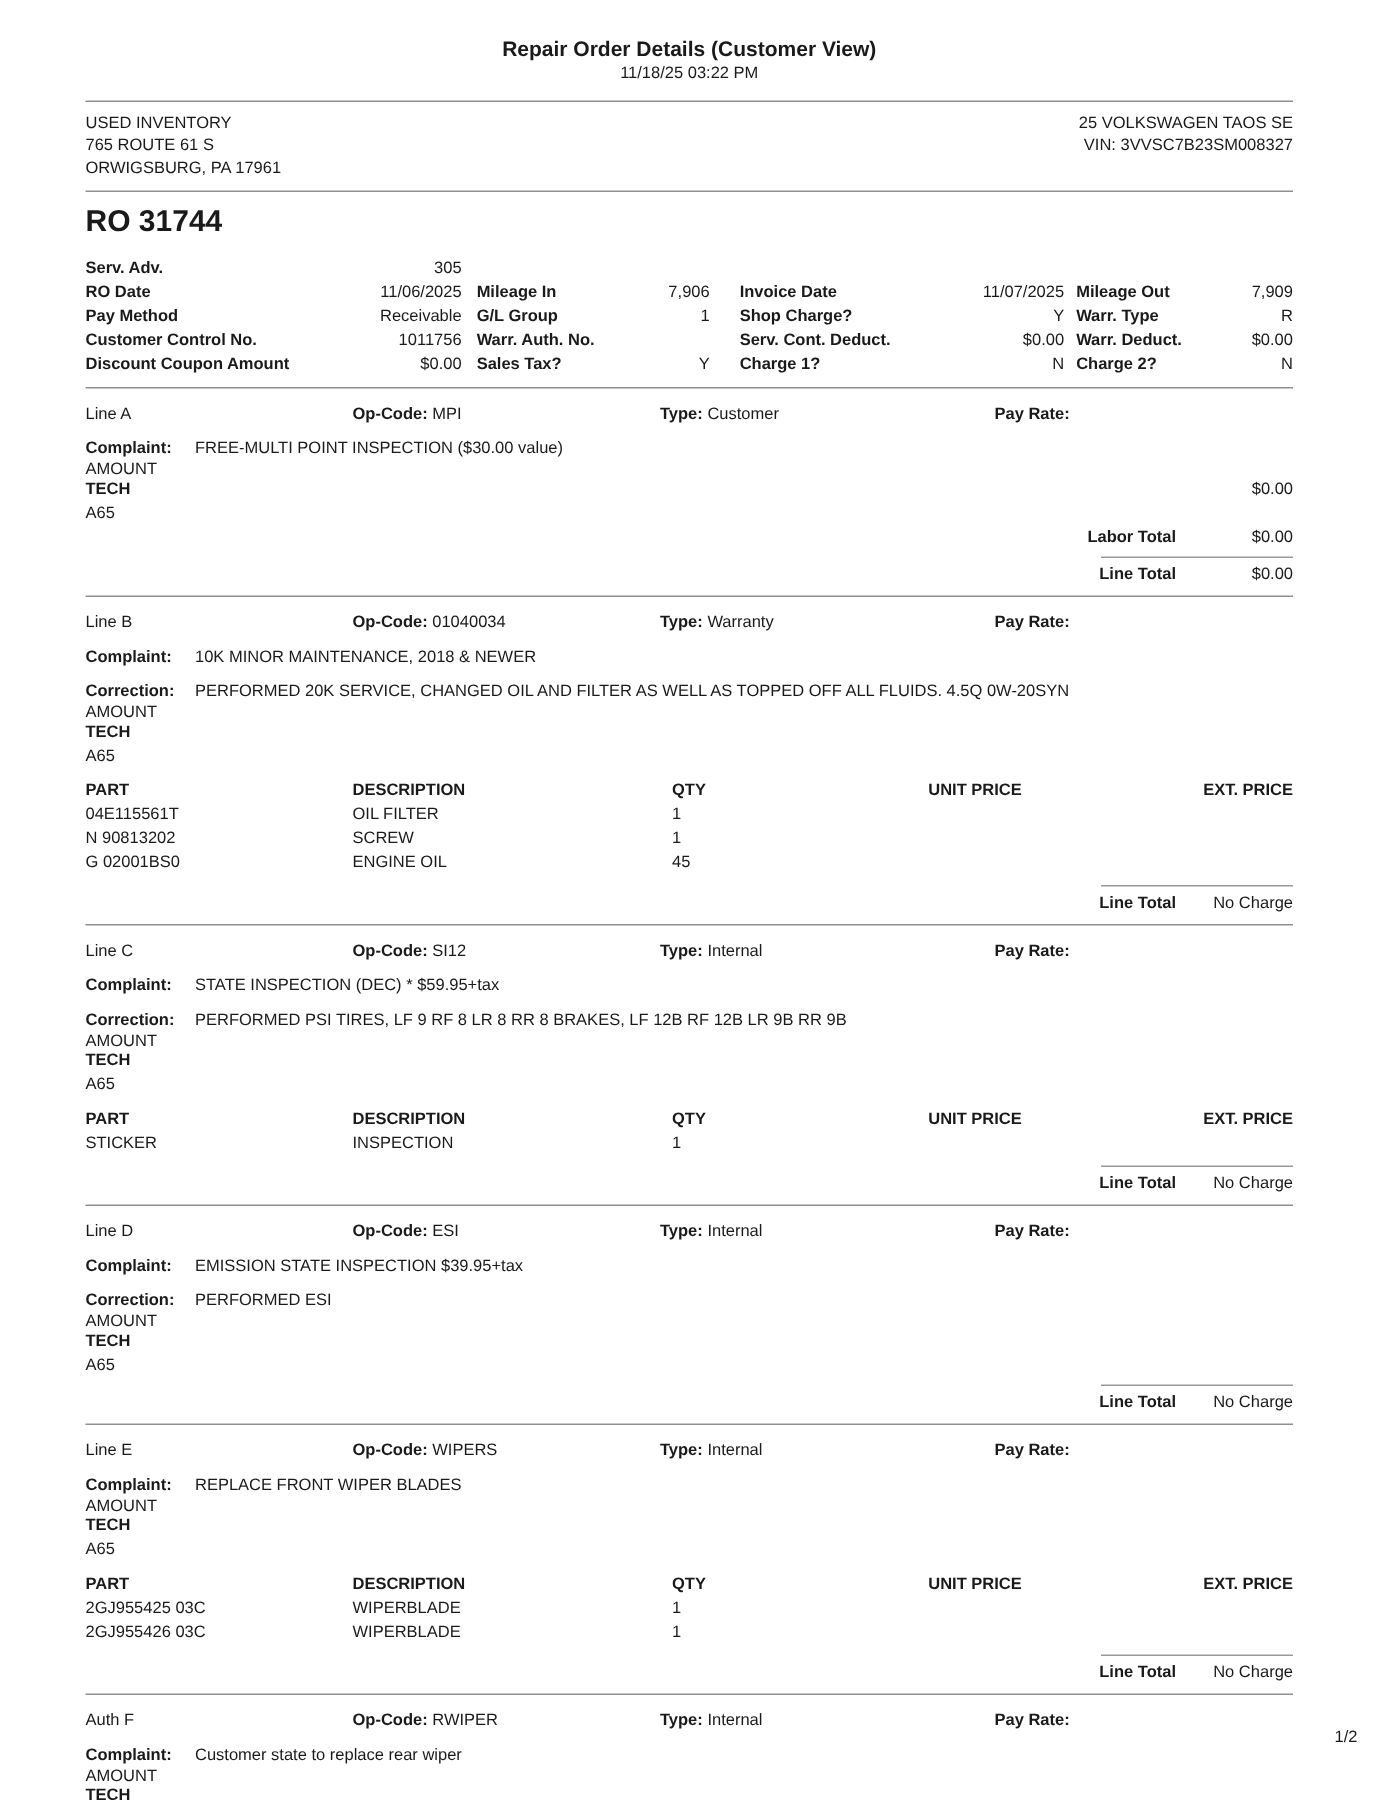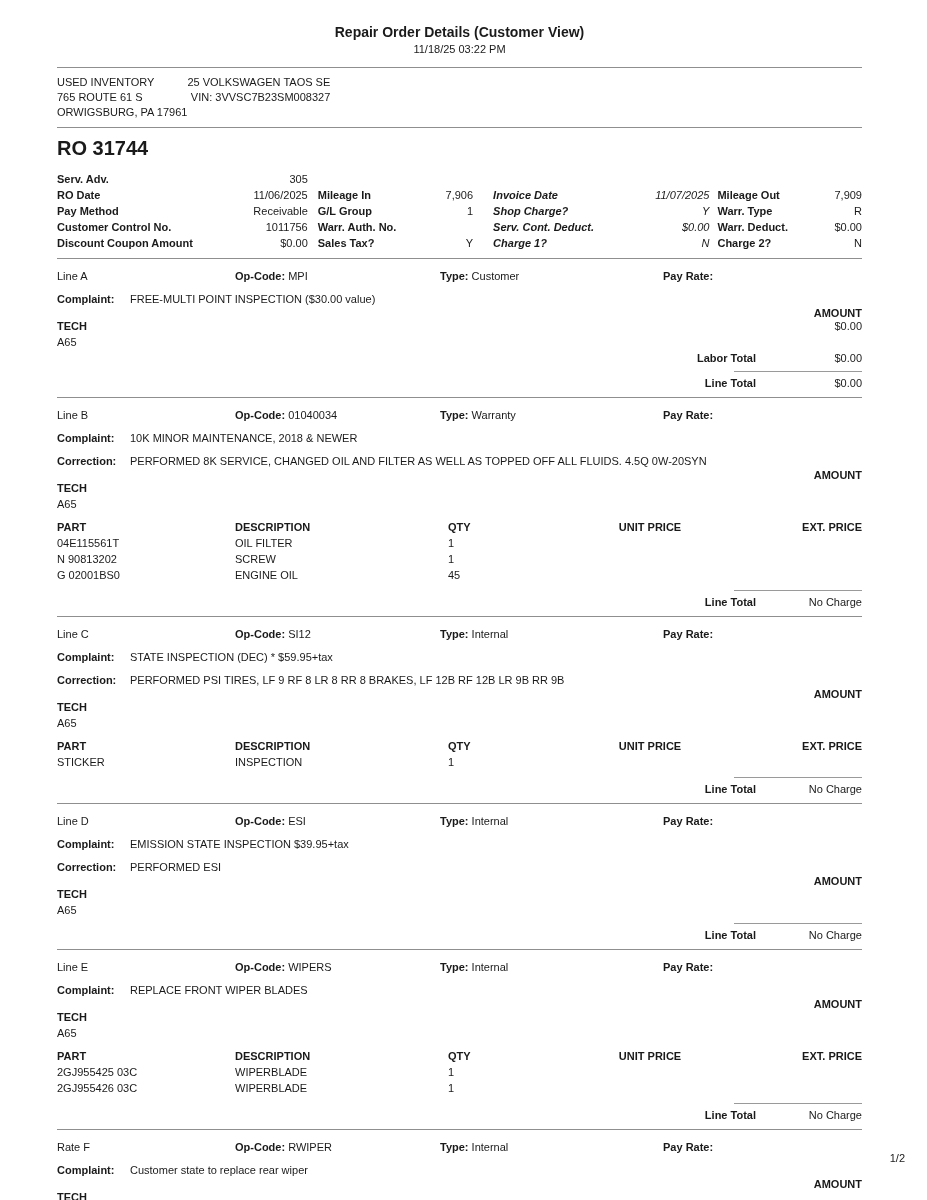--- a/index.html
+++ b/index.html
@@ -17,7 +17,7 @@
   .hd-date{margin-top:3px;}
   .hr-1{margin-top:12px;}
   
-  .top-row{display:flex;margin-top:7px;}
+  .top-row{display:flex;justify-content:space-between;margin-top:7px;}
   .addr div{line-height:15px;}
   .veh{text-align:right;}
   .veh div{line-height:15px;}

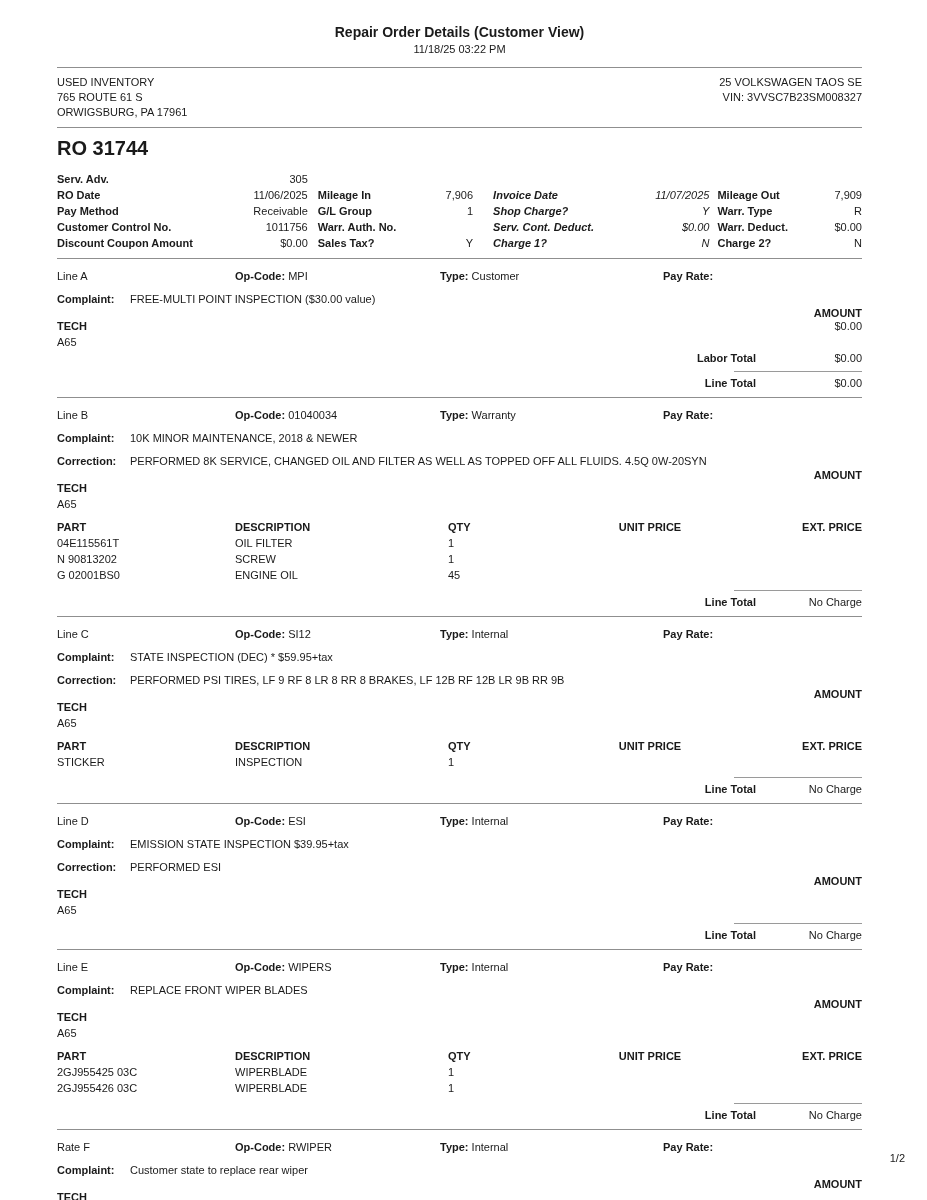--- a/index.html
+++ b/index.html
@@ -31,7 +31,7 @@
   .pair .val{text-align:right;}
   .p1{width:255px;}
   .p2{width:158px;margin-left:10px;}
-  .p3{width:220px;margin-left:20px;font-style:italic;}
+  .p3{width:220px;margin-left:20px;}
   .p4{width:147px;margin-left:8px;}
   .hr-3{margin-top:7px;}
   

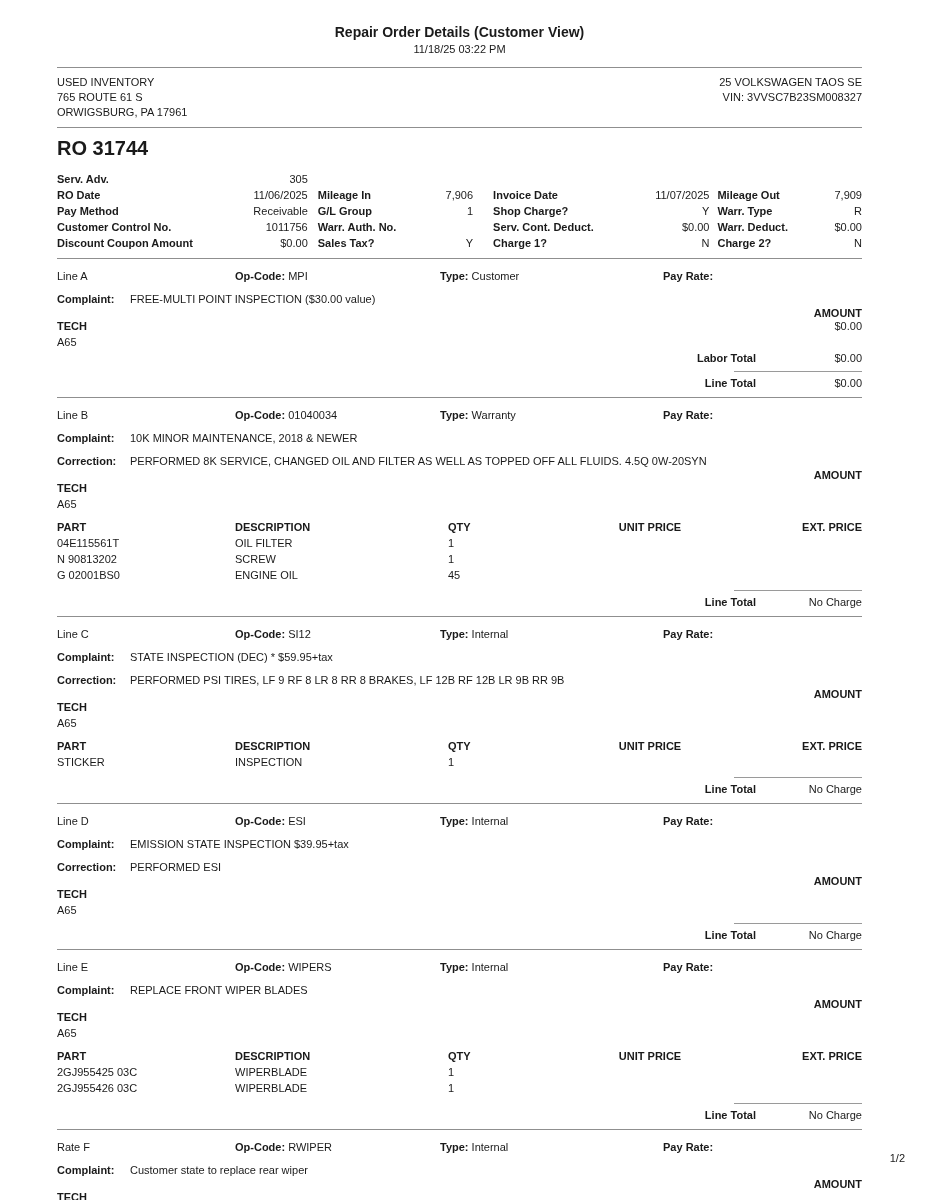--- a/index.html
+++ b/index.html
@@ -42,7 +42,7 @@
   .sh-type{width:223px;}
   .crow{display:flex;margin-top:11px;}
   .crow .clabel{width:73px;font-weight:bold;flex-shrink:0;}
-  .amount{text-align:right;font-weight:bold;margin-top:2px;}
+  .amount{font-weight:normal;margin-top:2px;}
   .tech-row{display:flex;justify-content:space-between;margin-top:1px;text-align:center;}
   .tech-id{margin-top:4px;}
   .parts{display:grid;grid-template-columns:178px 213px 104px 196px 1fr;margin-top:9px;line-height:16px;}

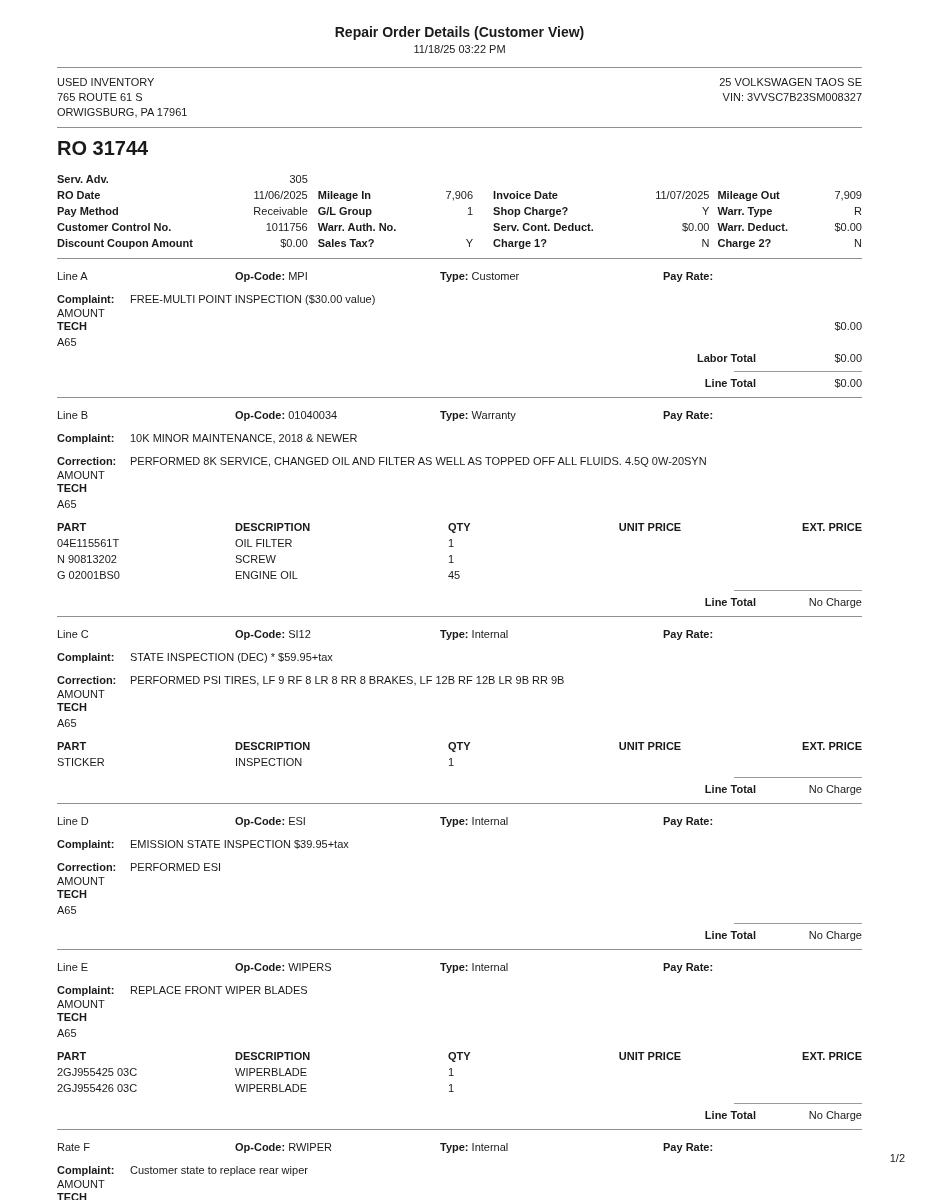--- a/index.html
+++ b/index.html
@@ -52,7 +52,7 @@
   .parts .c-ext{text-align:right;}
   .totals{margin-left:auto;width:215px;margin-top:4px;}
   .t-rule{border-top:1px solid #9a9a9a;width:128px;margin-left:auto;margin-top:7px;margin-bottom:5px;}
-  .t-row{display:flex;justify-content:flex-end;gap:28px;}
+  .t-row{display:flex;justify-content:flex-end;}
   .t-row .t-lbl{font-weight:bold;}
   .t-row .t-val{width:78px;text-align:right;}
   .sec-hr{margin-top:8px;}

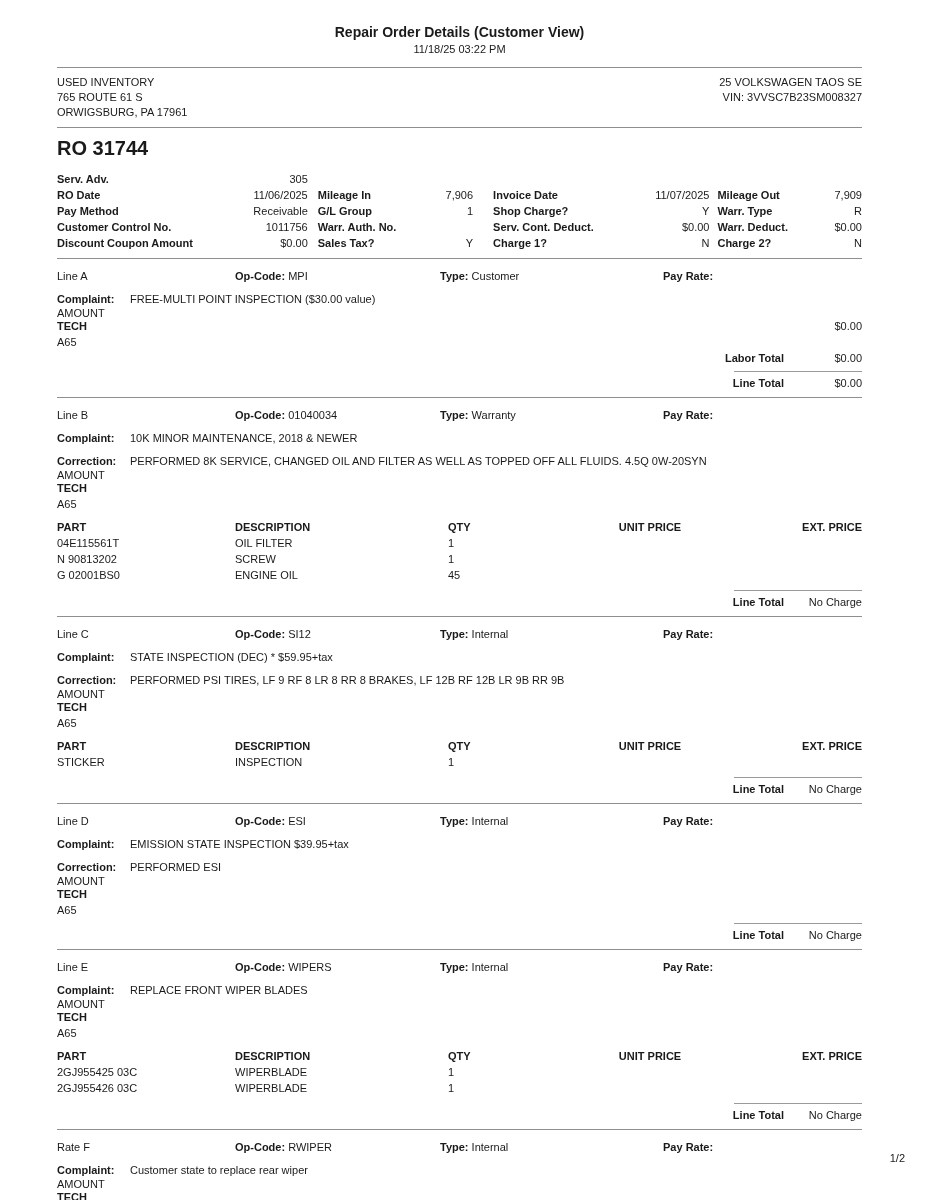--- a/index.html
+++ b/index.html
@@ -222,7 +222,7 @@
     </div>
     <div class="crow">
       <span class="clabel">Correction:</span>
-      <span>PERFORMED 8K SERVICE, CHANGED OIL AND FILTER AS WELL AS TOPPED OFF ALL FLUIDS. 4.5Q 0W-20SYN</span>
+      <span>PERFORMED 20K SERVICE, CHANGED OIL AND FILTER AS WELL AS TOPPED OFF ALL FLUIDS. 4.5Q 0W-20SYN</span>
     </div>
     <div class="amount">AMOUNT</div>
     <div class="tech-row">

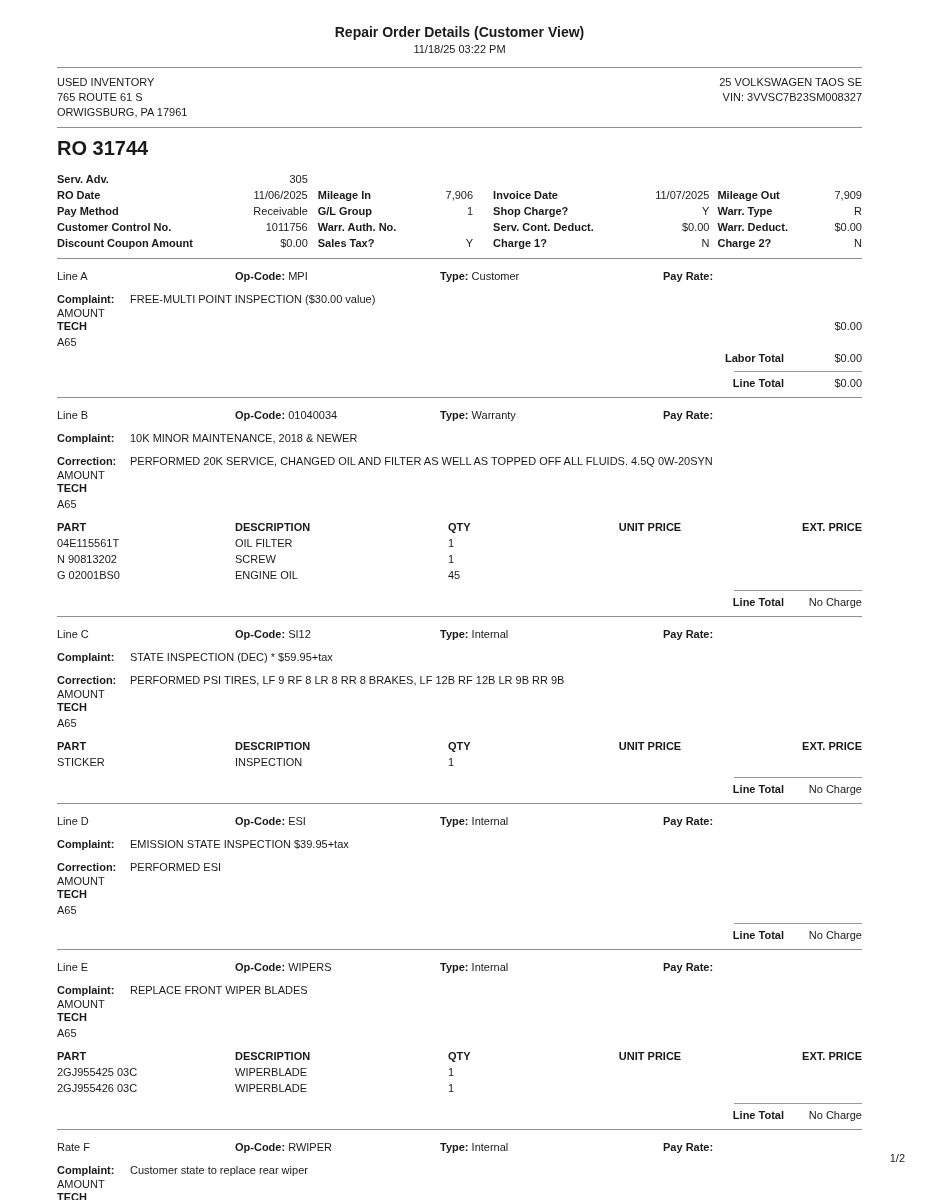--- a/index.html
+++ b/index.html
@@ -378,7 +378,7 @@
 
   <div class="sec">
     <div class="sec-head">
-      <span class="sh-name">Rate F</span>
+      <span class="sh-name">Auth F</span>
       <span class="sh-op"><b>Op-Code:</b> <span>RWIPER</span></span>
       <span class="sh-type"><b>Type:</b> <span>Internal</span></span>
       <span class="sh-pay"><b>Pay Rate:</b></span>

